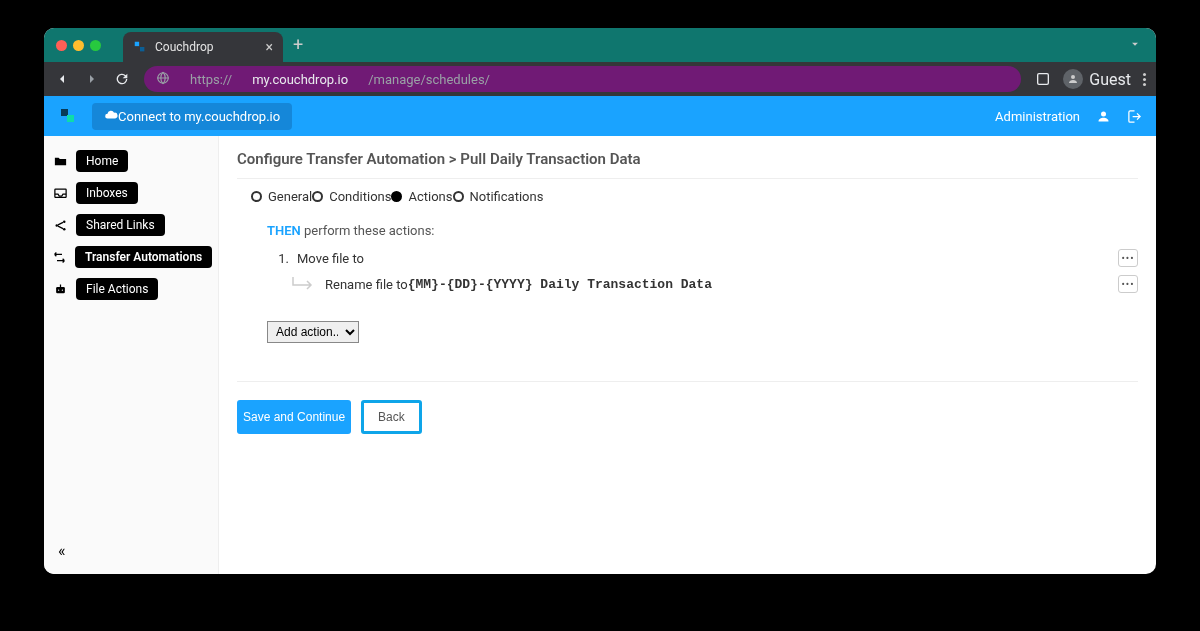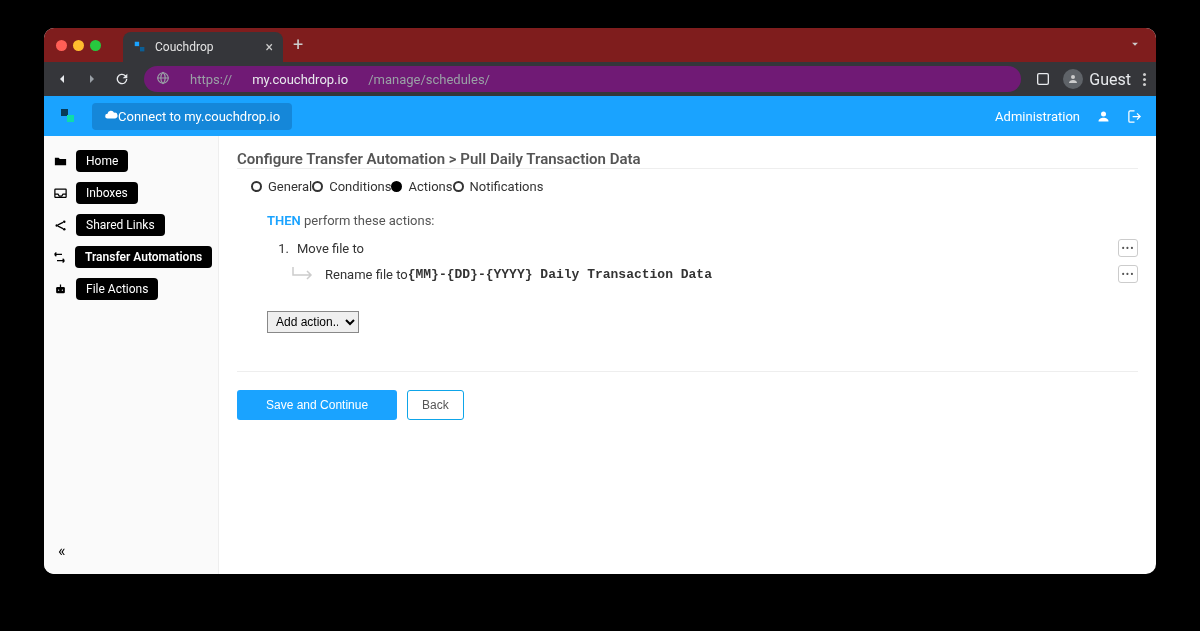--- a/index.html
+++ b/index.html
@@ -26,7 +26,7 @@
   }
   .tabbar {
     height: 34px;
-    background: #7f1d1d;
+    background: #0f766e;
     display: flex;
     align-items: center;
     padding-left: 12px;

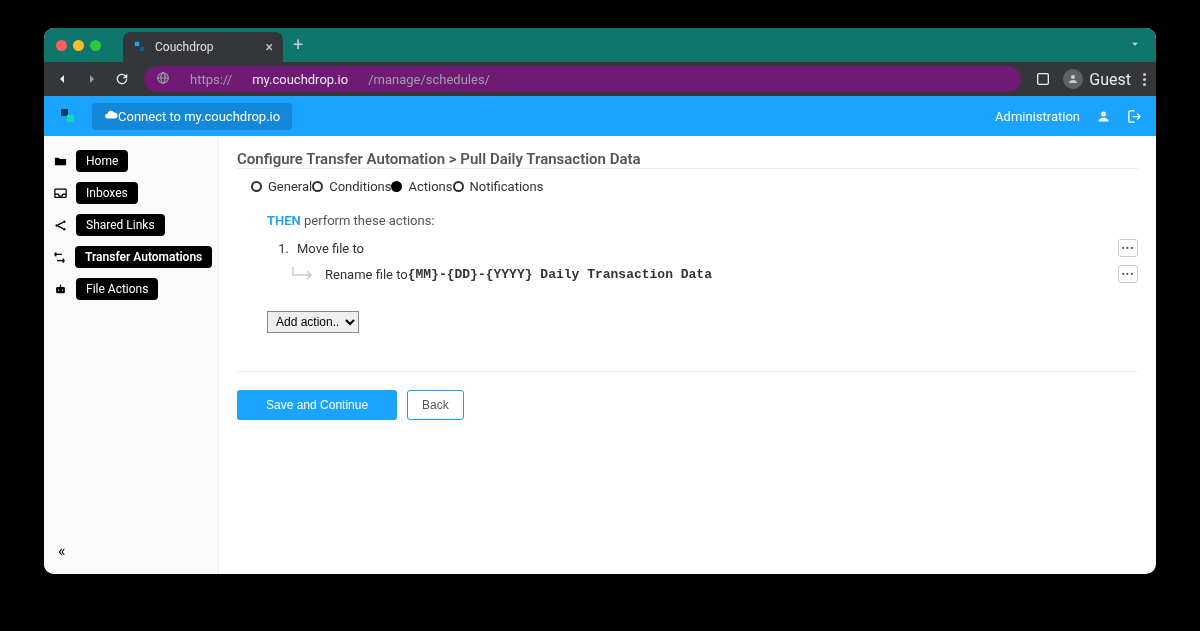--- a/index.html
+++ b/index.html
@@ -131,7 +131,7 @@
   .collapse { position:absolute; bottom:14px; left:14px; font-size:16px; cursor:pointer; }
 
   .main { flex:1; padding:14px 18px 20px 18px; color:#333; }
-  .crumb { font-size:15px; color:#888; border-bottom:1px solid #eee; margin-bottom:10px;}
+  .crumb { font-size:15px; color:#888; border-bottom:1px solid #eee; padding-bottom:10px; margin-bottom:10px;}
   .crumb .strong { color:#555; font-weight:600; }
   .tabs { display:flex; padding-left:14px; margin-bottom:16px;}
   .tabitm { display:flex; align-items:center; gap:6px; font-size:13px; color:#333; cursor:pointer;}

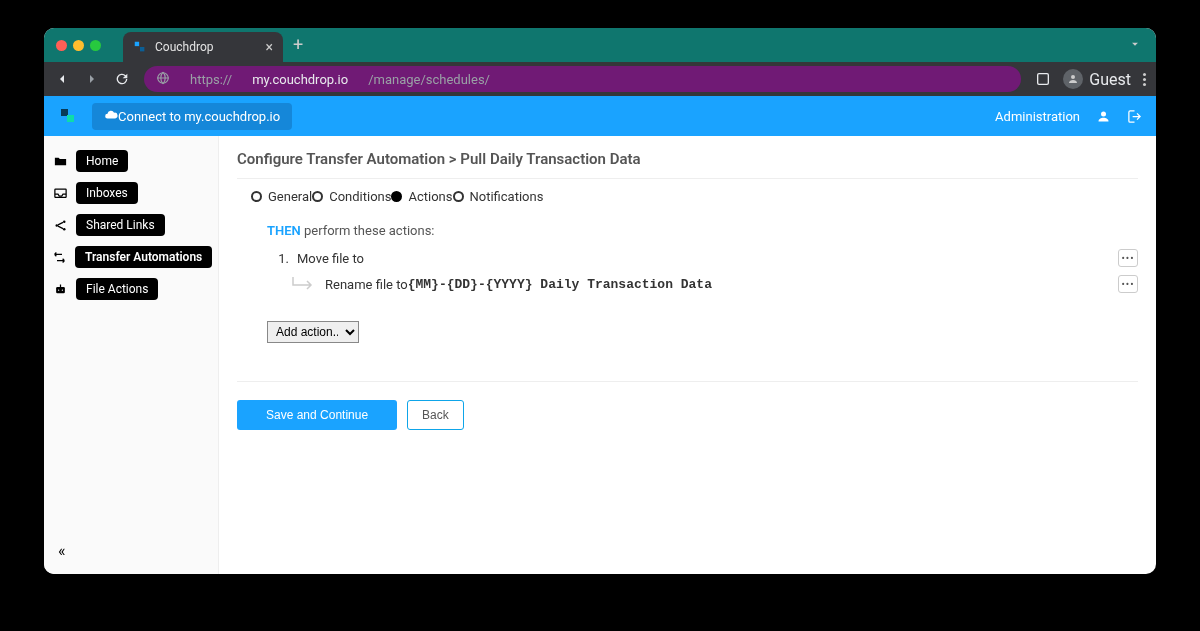--- a/index.html
+++ b/index.html
@@ -150,7 +150,7 @@
   .addaction { margin-top:28px; }
   .addaction select { font-size:12px; padding:2px 4px; border:1px solid #888; width:92px;}
   .footerbtns { margin-top:38px; border-top:1px solid #eee; padding-top:18px; display:flex; gap:10px;}
-  .btn-primary { background:#1aa3ff; color:#fff; border:none; padding:7px 29px; border-radius:3px; font-size:12px; cursor:pointer;}
+  .btn-primary { background:#1aa3ff; color:#fff; border:none; padding:7px 6px; border-radius:3px; font-size:12px; cursor:pointer;}
   .btn-sec { background:#fff; color:#555; border:1px solid #0ea5e9; padding:7px 14px; border-radius:3px; font-size:12px; cursor:pointer;}
 </style>
 </head>

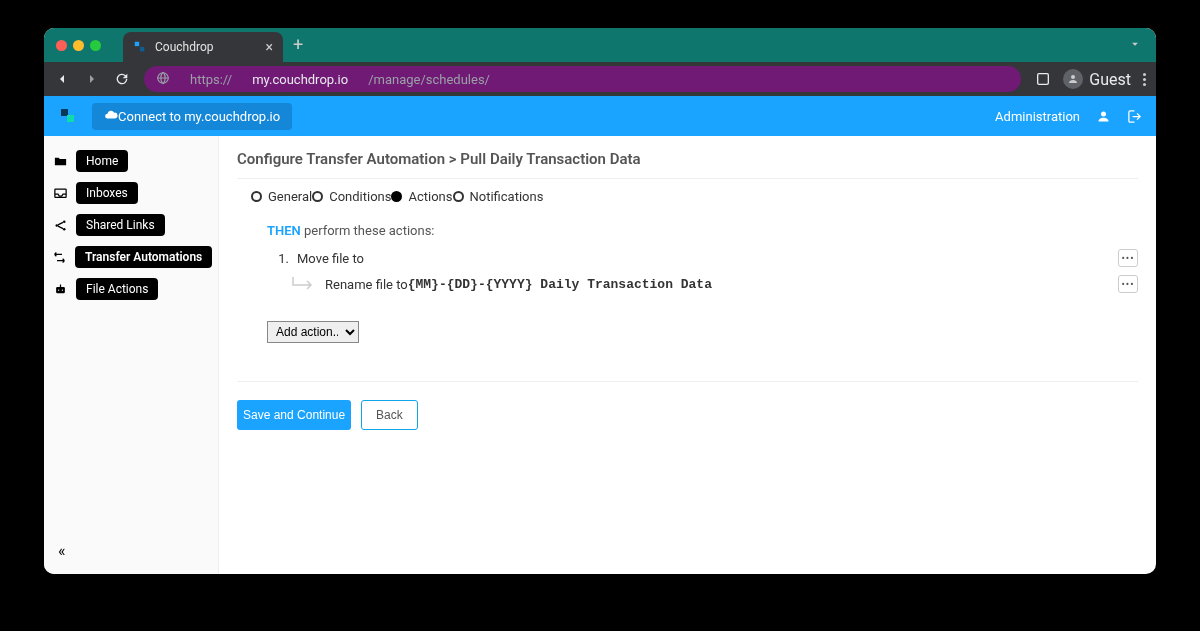--- a/index.html
+++ b/index.html
@@ -151,7 +151,7 @@
   .addaction select { font-size:12px; padding:2px 4px; border:1px solid #888; width:92px;}
   .footerbtns { margin-top:38px; border-top:1px solid #eee; padding-top:18px; display:flex; gap:10px;}
   .btn-primary { background:#1aa3ff; color:#fff; border:none; padding:7px 6px; border-radius:3px; font-size:12px; cursor:pointer;}
-  .btn-sec { background:#fff; color:#555; border:1px solid #0ea5e9; padding:7px 14px; border-radius:3px; font-size:12px; cursor:pointer;}
+  .btn-sec { background:#fff; color:#555; border:3px solid #0ea5e9; padding:7px 14px; border-radius:3px; font-size:12px; cursor:pointer;}
 </style>
 </head>
 <body>

